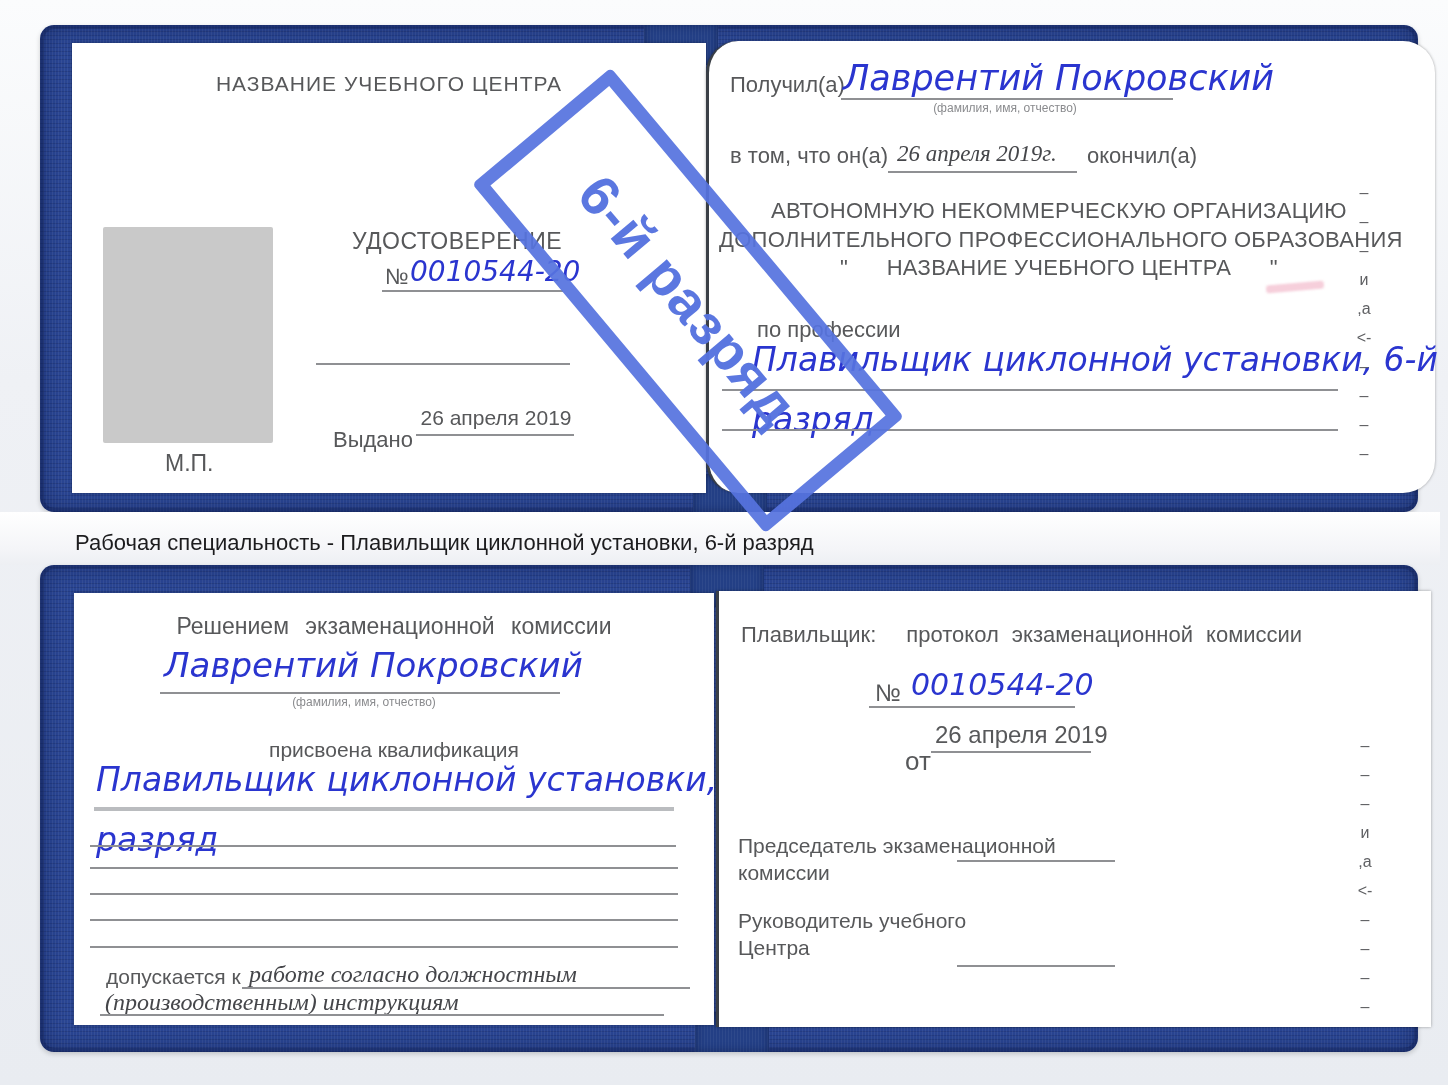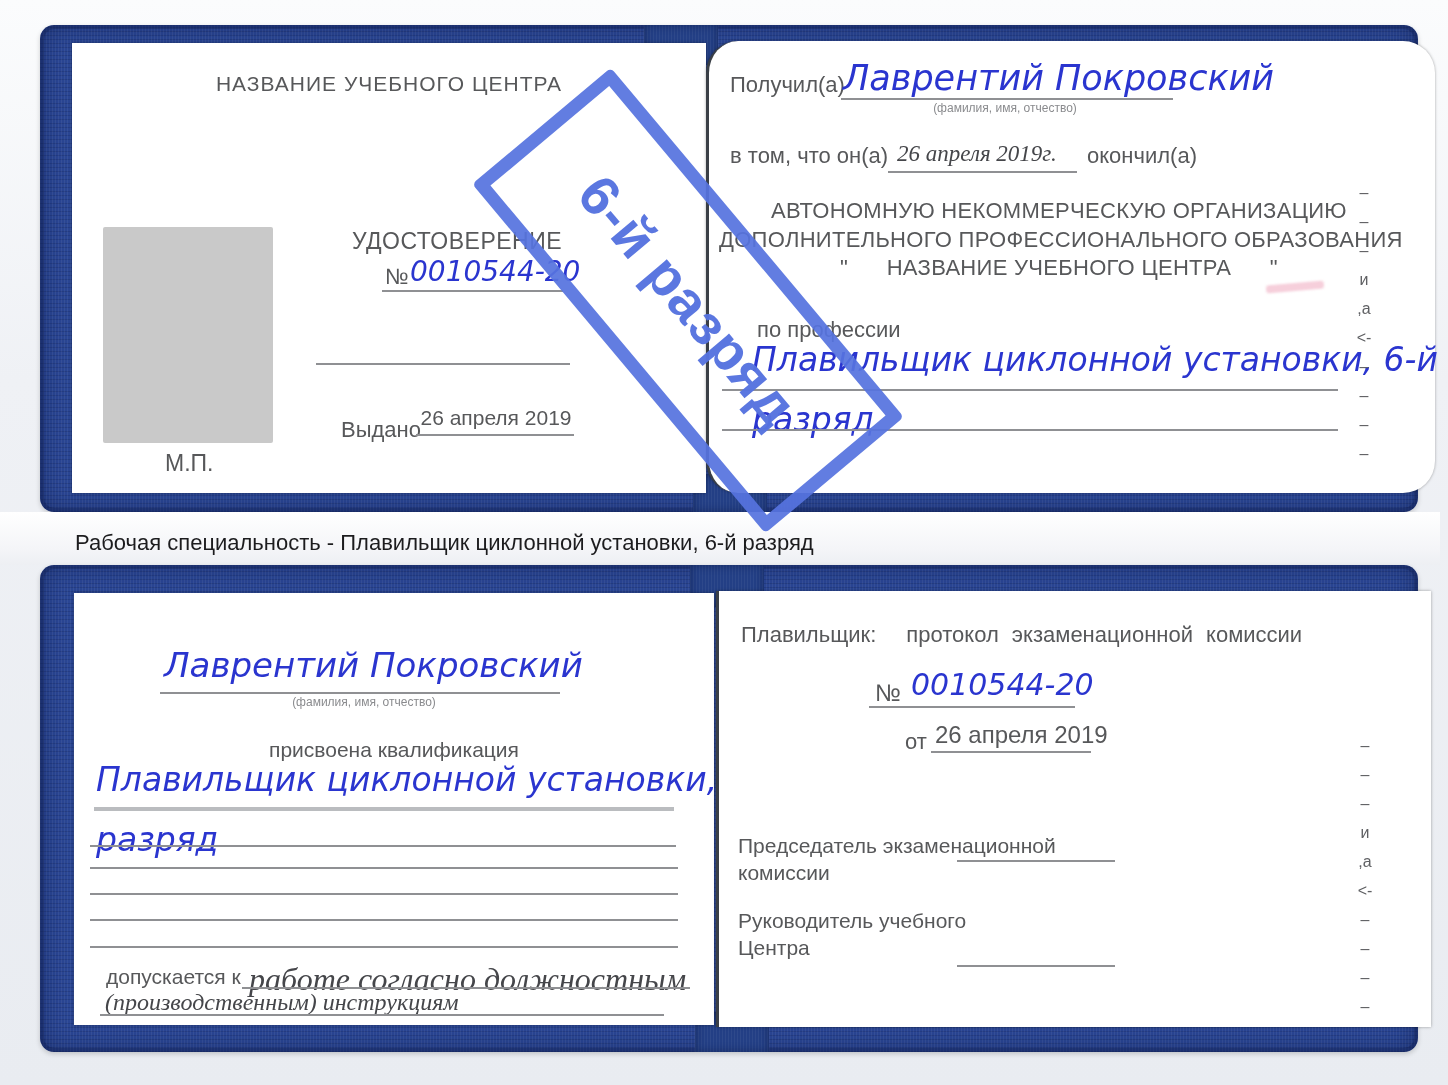--- a/index.html
+++ b/index.html
@@ -96,7 +96,7 @@
 
     <div class="rule" style="left:244px; top:320px; width:254px;"></div>
 
-    <div class="abs printed" style="left:261px; top:374px; font-size:22px;margin-left:8px;">Выдано</div>
+    <div class="abs printed" style="left:261px; top:384px; font-size:22px;">Выдано</div>
     <div class="abs printed center" style="left:345px; top:363px; width:158px; font-size:21px;">26 апреля 2019</div>
     <div class="rule" style="left:344px; top:391px; width:158px;"></div>
   </div>

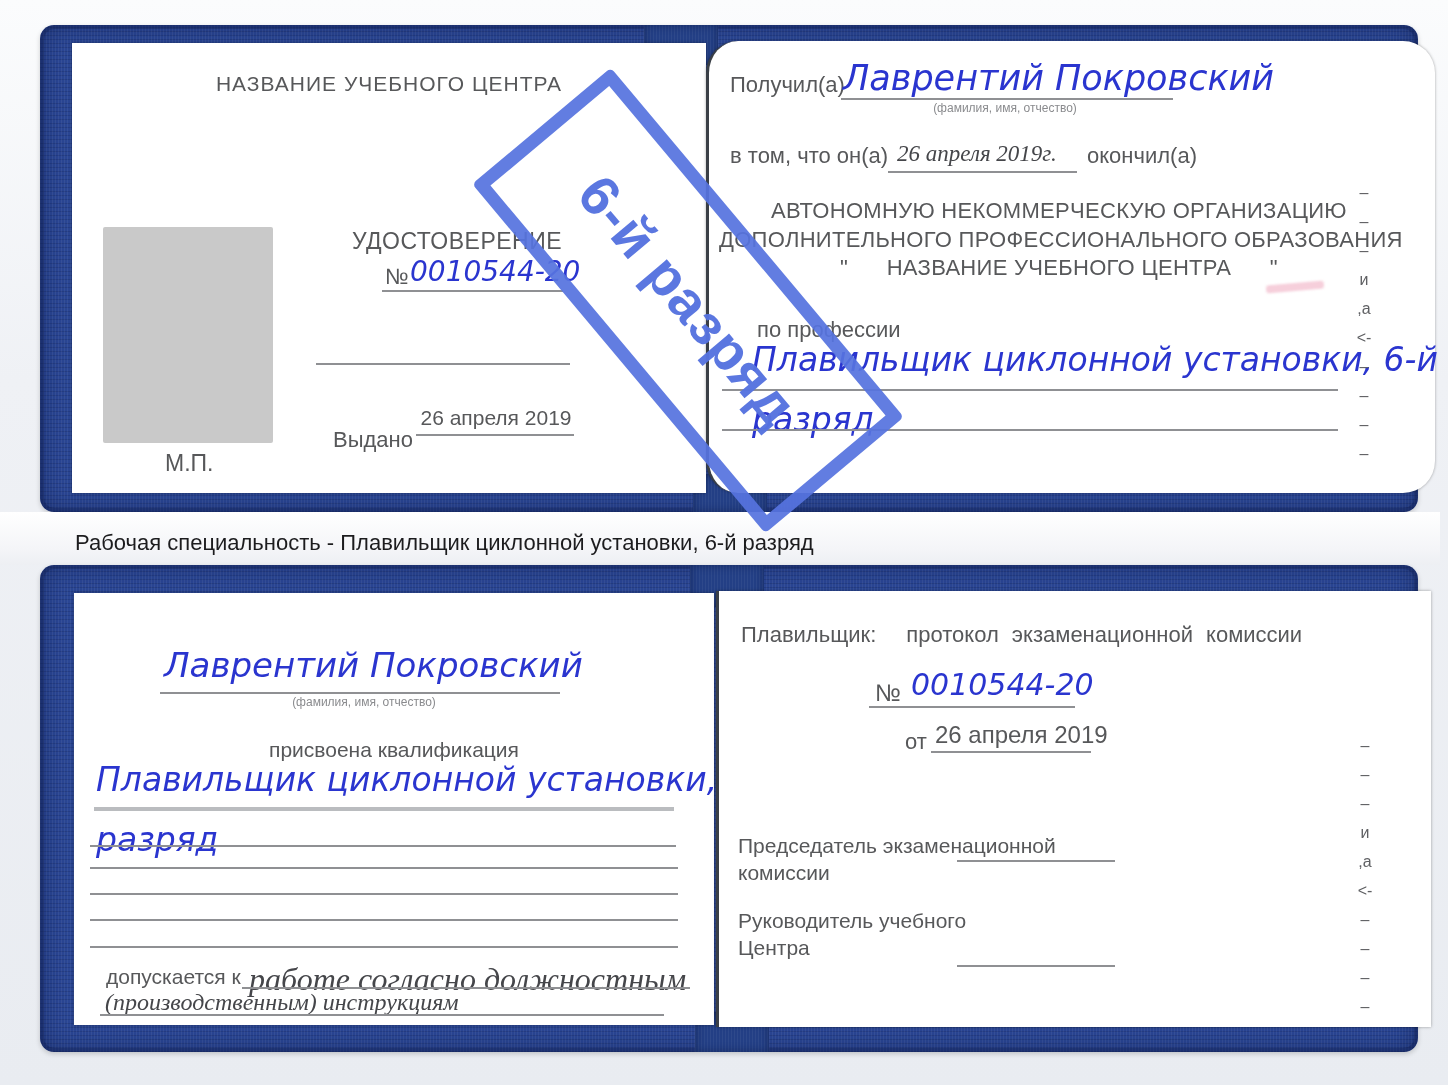--- a/index.html
+++ b/index.html
@@ -155,6 +155,7 @@
   <div class="spine-tab" style="left:655px; top:447px; width:74px; height:40px; border-radius:6px 6px 0 0;"></div>
 
   <div class="page" style="left:34px; top:28px; width:640px; height:432px;">
+    <div class="abs printed center" style="left:0; top:20px; width:100%; font-size:23px; word-spacing:10px;">Решением экзаменационной комиссии</div>
 
     <div class="abs hw" style="left:90px; top:52px; font-size:34px;">Лаврентий Покровский</div>
     <div class="rule" style="left:86px; top:99px; width:400px;"></div>

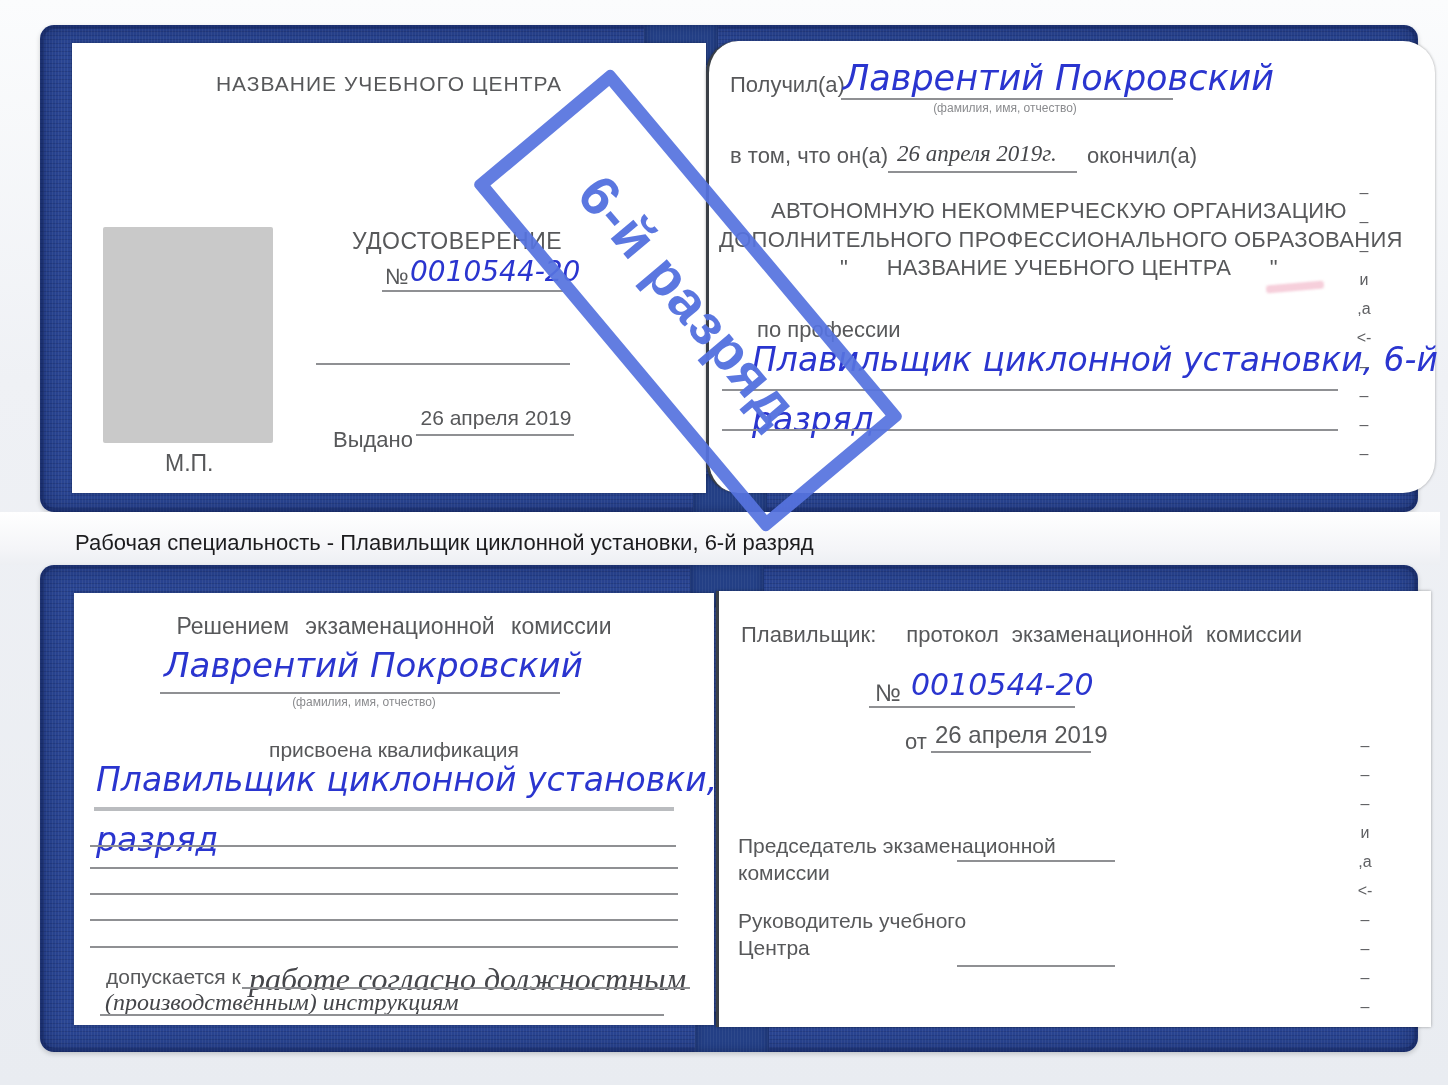--- a/index.html
+++ b/index.html
@@ -189,7 +189,7 @@
     <div class="abs hw" style="left:192px; top:76px; font-size:30px;">0010544-20</div>
     <div class="rule" style="left:150px; top:115px; width:206px;"></div>
 
-    <div class="abs printed" style="left:186px; top:138px; font-size:22px;">от</div>
+    <div class="abs printed" style="left:186px; top:155px; font-size:26px;">от</div>
     <div class="abs printed" style="left:216px; top:130px; font-size:24px;">26 апреля 2019</div>
     <div class="rule" style="left:212px; top:160px; width:160px;"></div>
 

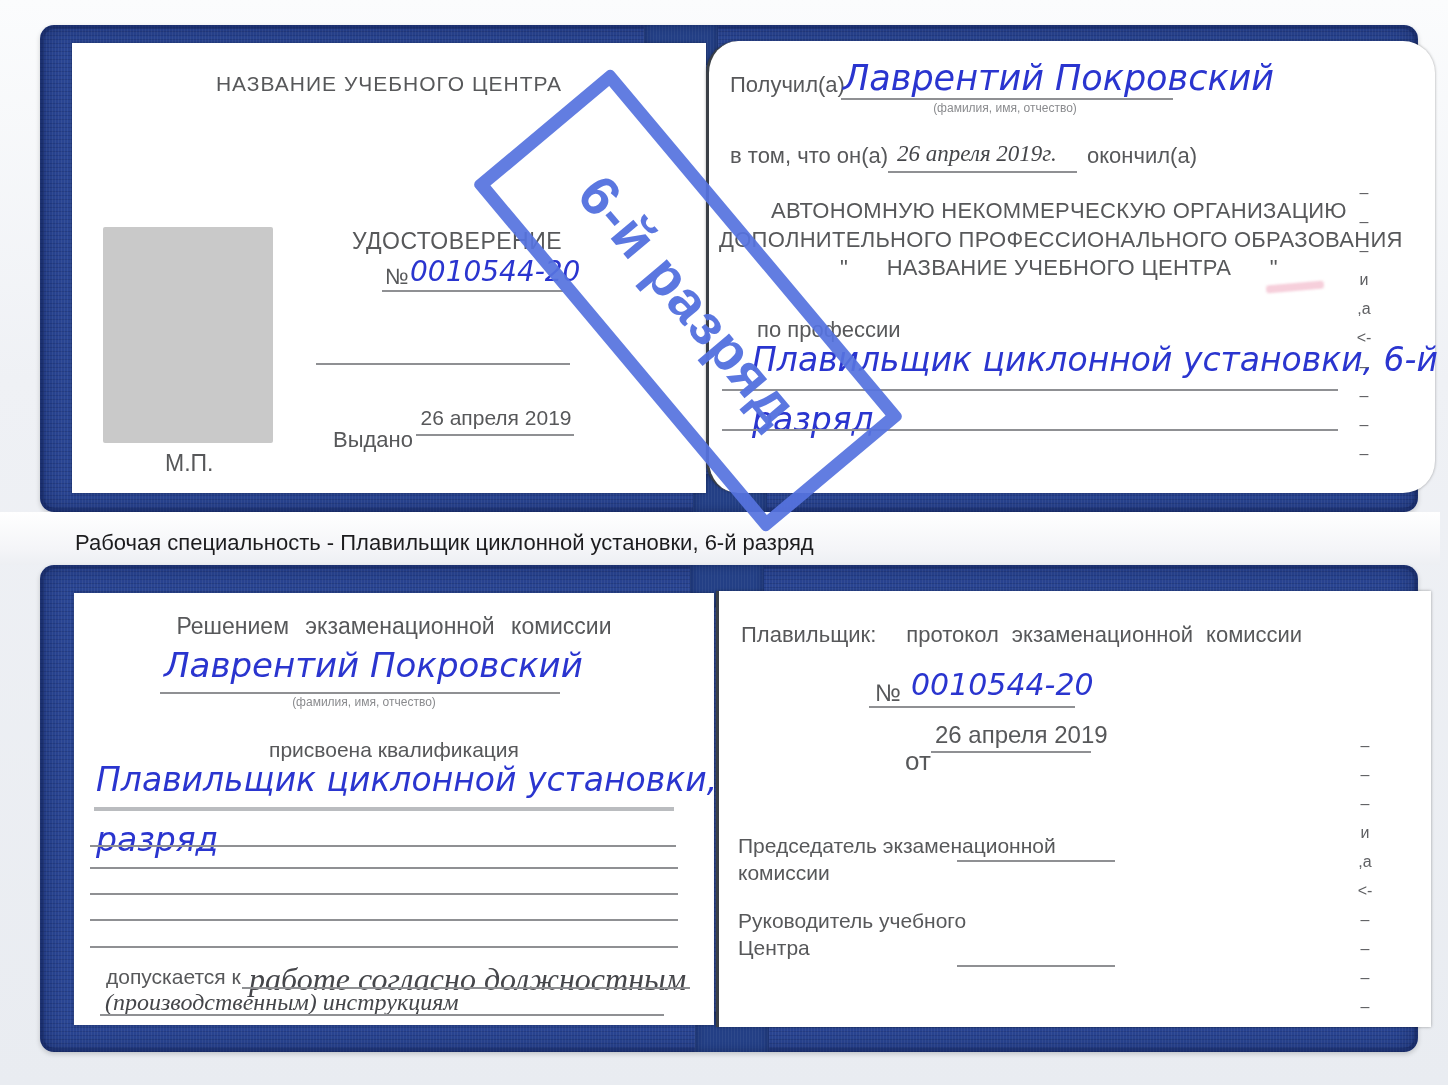--- a/index.html
+++ b/index.html
@@ -173,7 +173,7 @@
     <div class="rule" style="left:16px; top:353px; width:588px;"></div>
 
     <div class="abs printed" style="left:32px; top:372px; font-size:21px;">допускается к</div>
-    <div class="abs fill-serif" style="left:175px; top:368px; font-size:32px;">работе согласно должностным</div>
+    <div class="abs fill-serif" style="left:175px; top:368px; font-size:24px;">работе согласно должностным</div>
     <div class="rule" style="left:168px; top:394px; width:448px;"></div>
     <div class="abs fill-serif" style="left:31px; top:396px; font-size:24px;">(производственным) инструкциям</div>
     <div class="rule" style="left:26px; top:421px; width:564px;"></div>

